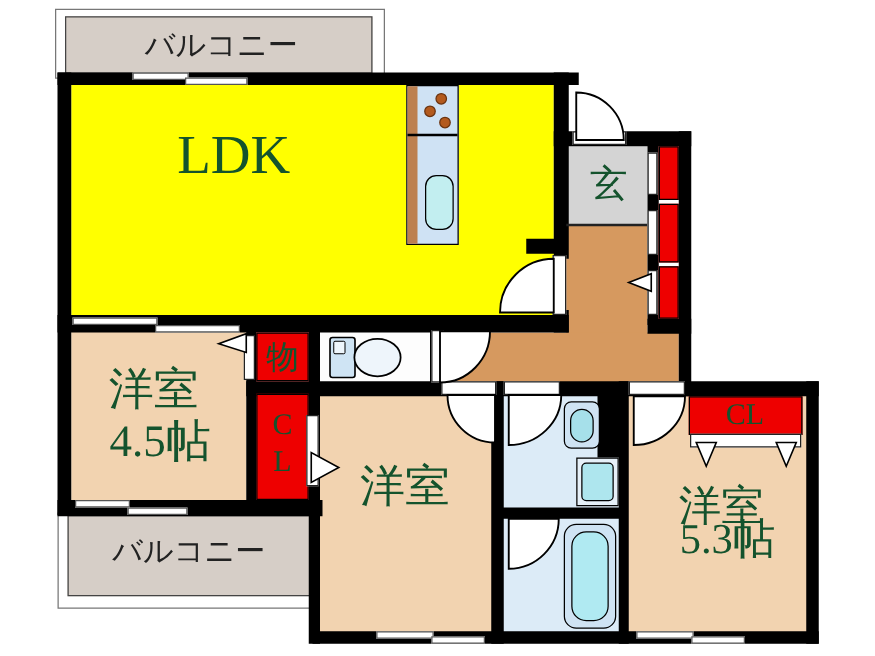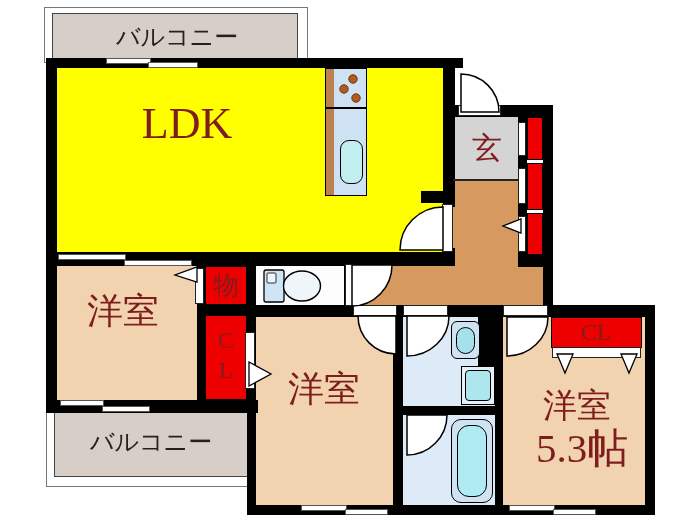--- a/index.html
+++ b/index.html
@@ -10,7 +10,7 @@
   .win{position:absolute;background:#fff;border:1px solid #555;box-sizing:border-box;}
   .panel{position:absolute;background:#fff;border:1px solid #222;box-sizing:border-box;}
   .red{position:absolute;background:#ee0000;border:1px solid #000;box-sizing:border-box;}
-  .lbl{position:absolute;color:#7f1d1d;transform:translate(-50%,-50%);white-space:nowrap;line-height:1;}
+  .lbl{position:absolute;color:#14532d;transform:translate(-50%,-50%);white-space:nowrap;line-height:1;}
   .vert{writing-mode:vertical-rl;text-orientation:upright;letter-spacing:4px;}
   .fixture{position:absolute;box-sizing:border-box;}
   svg.overlay{position:absolute;left:0;top:0;pointer-events:none;}

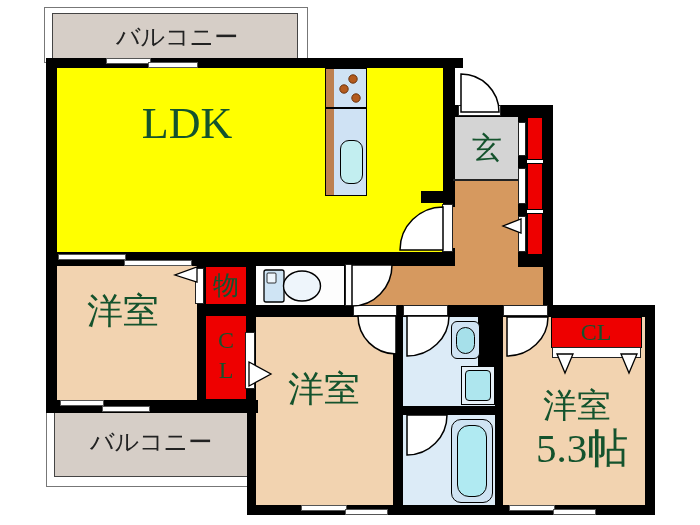--- a/index.html
+++ b/index.html
@@ -131,6 +131,7 @@
   <div class="lbl vert" style="left:226px;top:357px;font-size:24px;">CL</div>
   <div class="lbl" style="left:596px;top:332px;font-size:24px;">CL</div>
   <div class="lbl" style="left:123px;top:311px;font-size:36px;">洋室</div>
+  <div class="lbl" style="left:128px;top:353px;font-size:36px;">4.5帖</div>
   <div class="lbl" style="left:324px;top:389px;font-size:36px;">洋室</div>
   <div class="lbl" style="left:577px;top:406px;font-size:34px;">洋室</div>
   <div class="lbl" style="left:582px;top:448px;font-size:41px;">5.3帖</div>

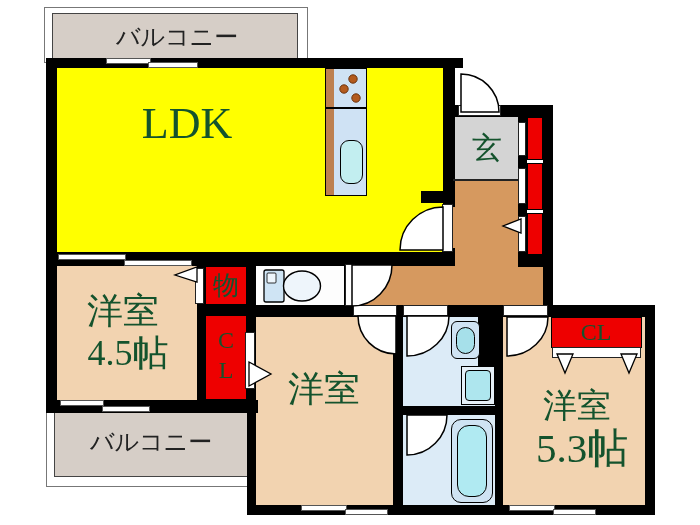--- a/index.html
+++ b/index.html
@@ -134,7 +134,7 @@
   <div class="lbl" style="left:128px;top:353px;font-size:36px;">4.5帖</div>
   <div class="lbl" style="left:324px;top:389px;font-size:36px;">洋室</div>
   <div class="lbl" style="left:577px;top:406px;font-size:34px;">洋室</div>
-  <div class="lbl" style="left:582px;top:448px;font-size:41px;">5.3帖</div>
+  <div class="lbl" style="left:582px;top:432px;font-size:34px;">5.3帖</div>
   <div class="lbl" style="left:151px;top:442px;font-size:24px;color:#222;">バルコニー</div>
 
 </div>

